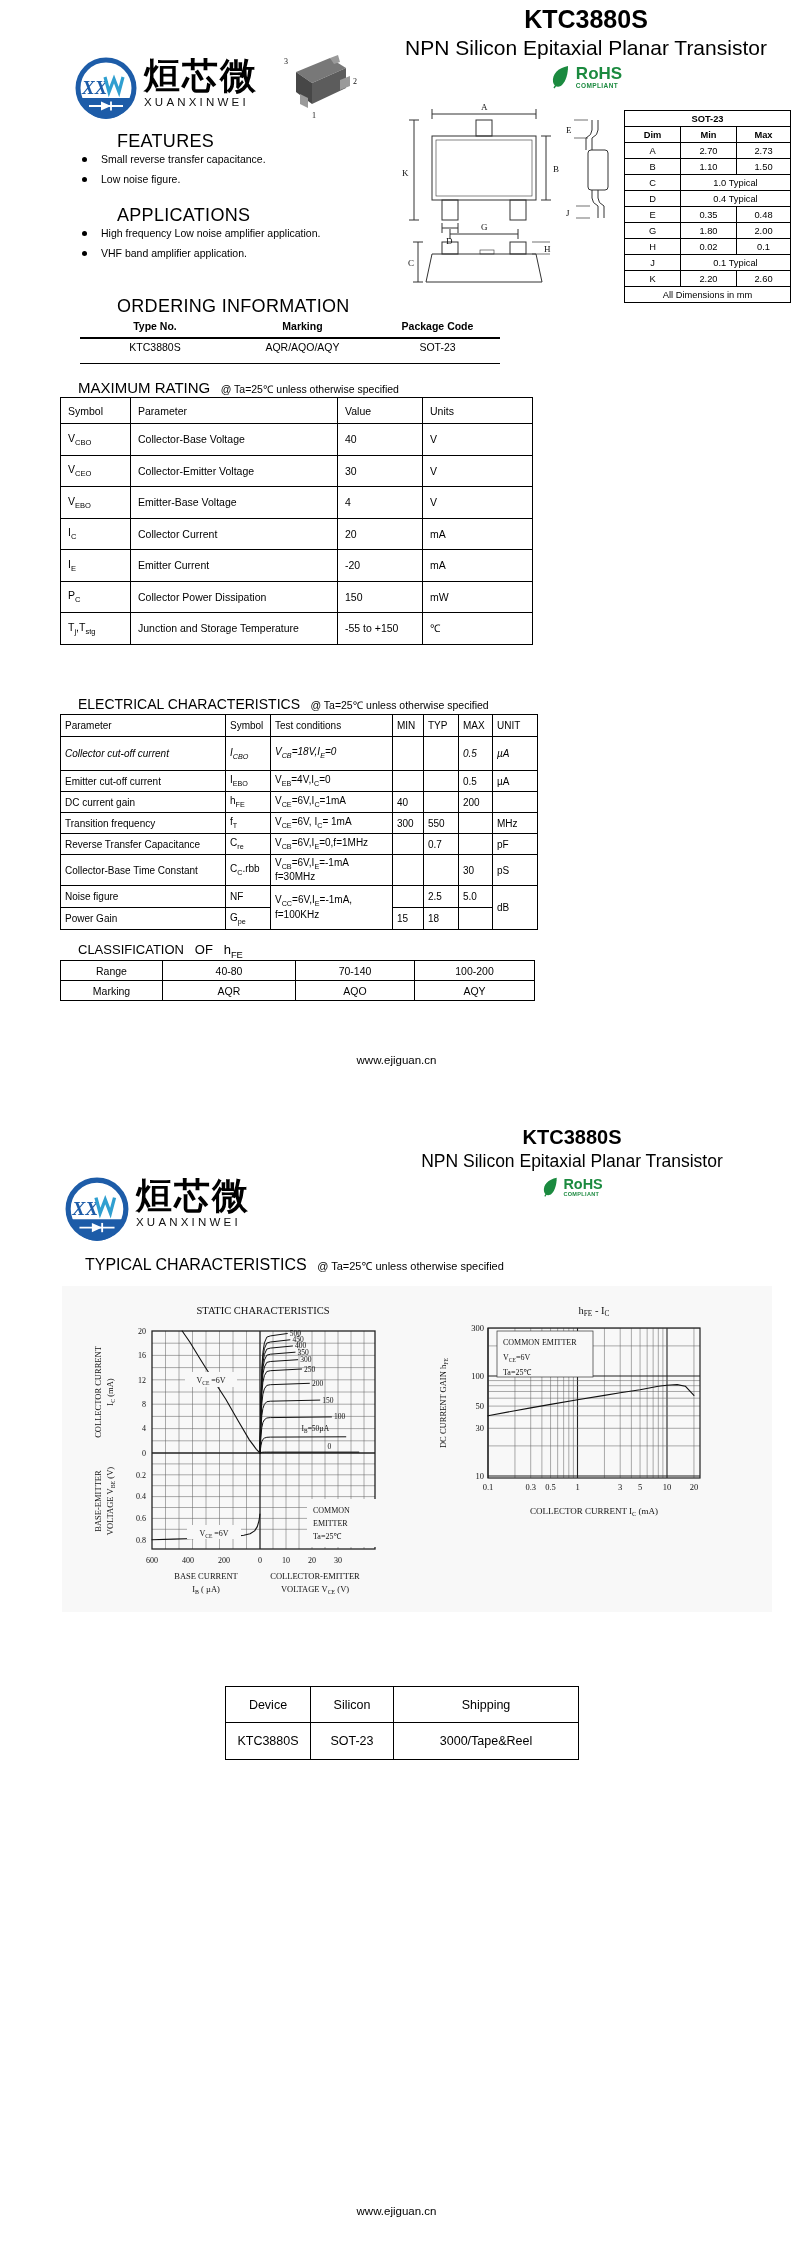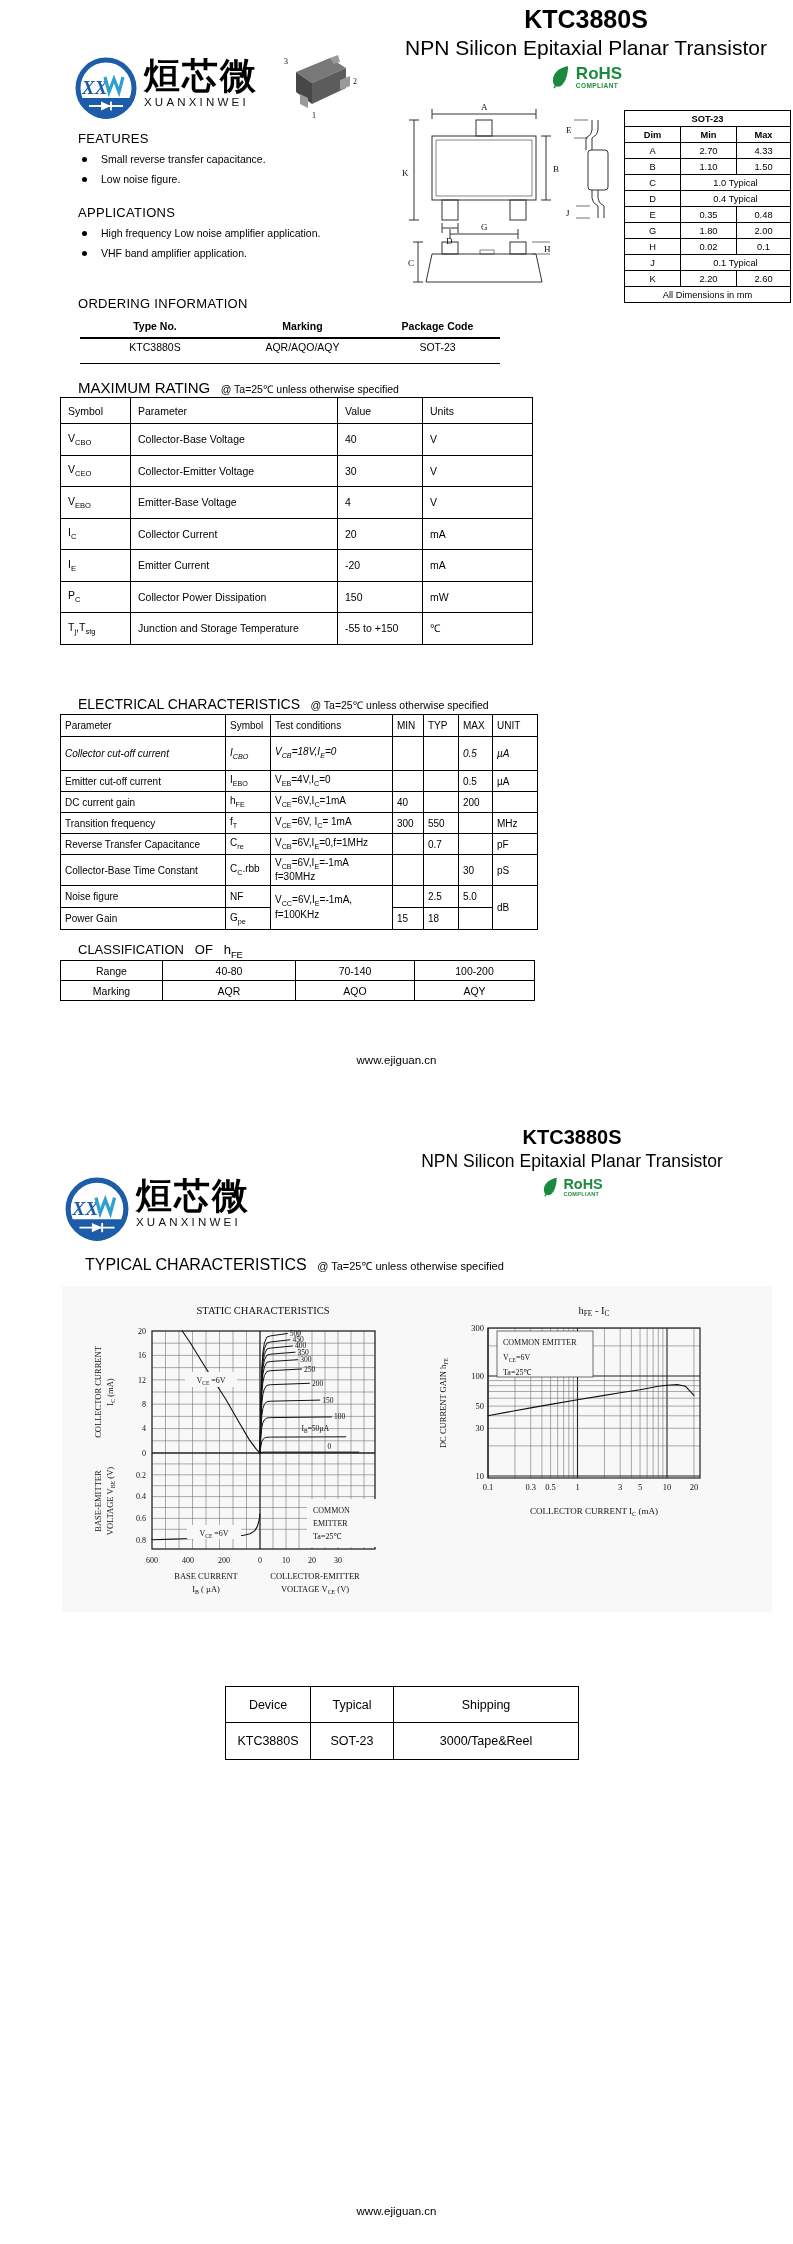--- a/index.html
+++ b/index.html
@@ -22,7 +22,7 @@
   .logo-zh{font-size:36px;font-weight:bold;letter-spacing:2px;line-height:1.1;}
   .logo-en{font-size:11.5px;letter-spacing:3.2px;margin-top:0px;color:#111;}
   
-  .sec{font-size:13px;letter-spacing:.3px;}
+  .sec{font-size:18px;letter-spacing:.3px;margin-left:39px;}
   .cond{font-size:10.5px;margin-left:6px;}
   .bullet-row{display:flex;align-items:flex-start;}
   .dot{width:5px;height:5px;border-radius:50%;background:#000;margin:4px 14px 0 2px;flex:none;}

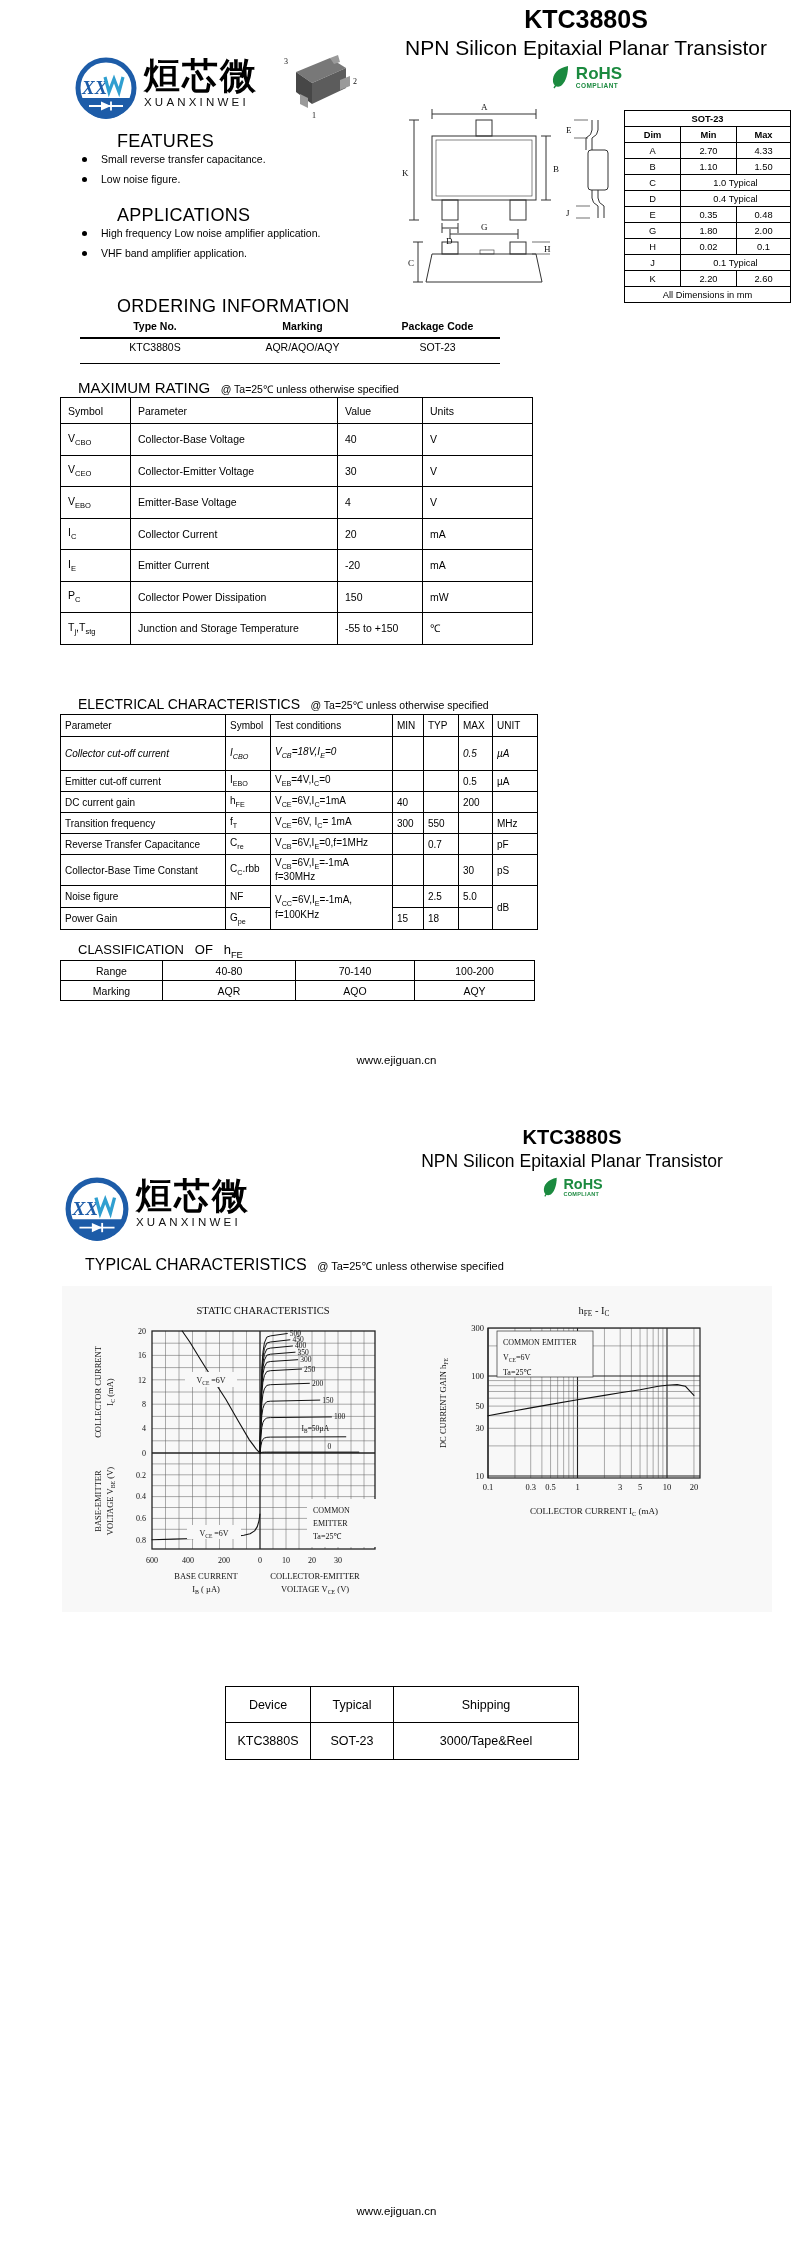--- a/index.html
+++ b/index.html
@@ -185,7 +185,7 @@
     <tr>
           <td>A</td>
           <td>2.70</td>
-          <td>4.33</td>
+          <td>2.73</td>
         </tr>
     <tr>
           <td>B</td>

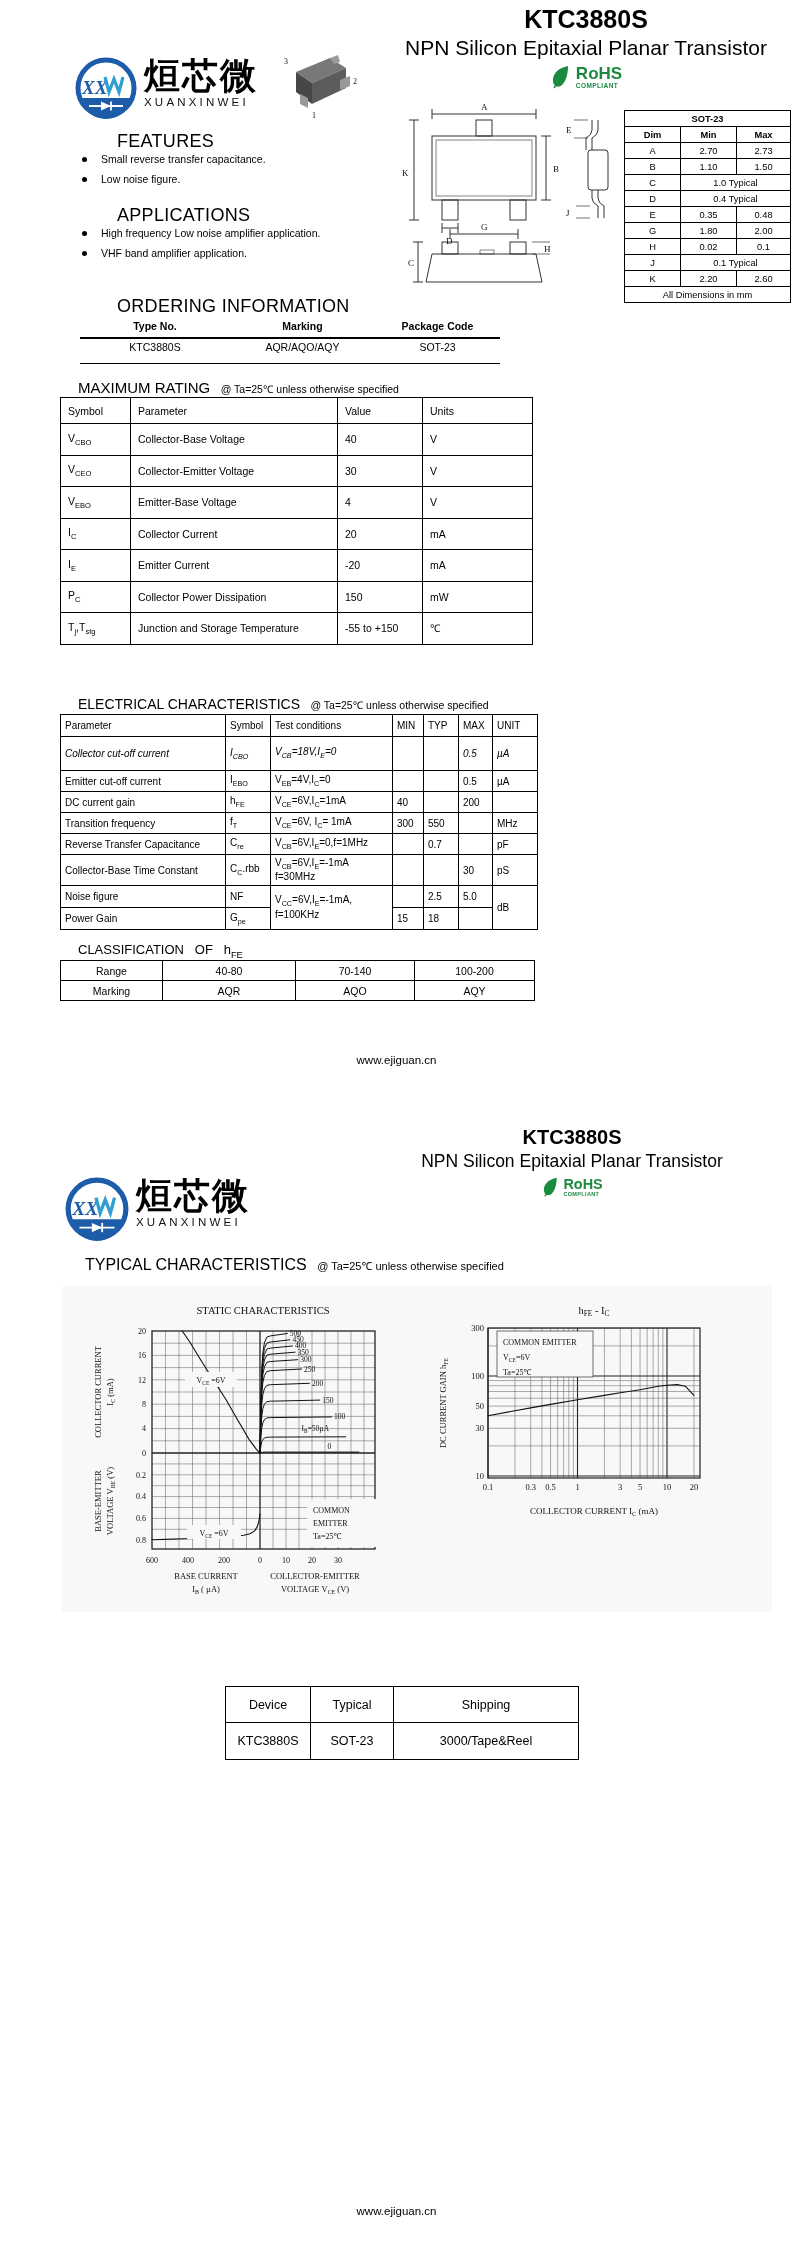--- a/index.html
+++ b/index.html
@@ -650,7 +650,7 @@
     <tbody>
         <tr style="height:36px;">
       <td>Device</td>
-      <td>Typical</td>
+      <td>Silicon</td>
       <td>Shipping</td>
     </tr>
     <tr style="height:37px;">

